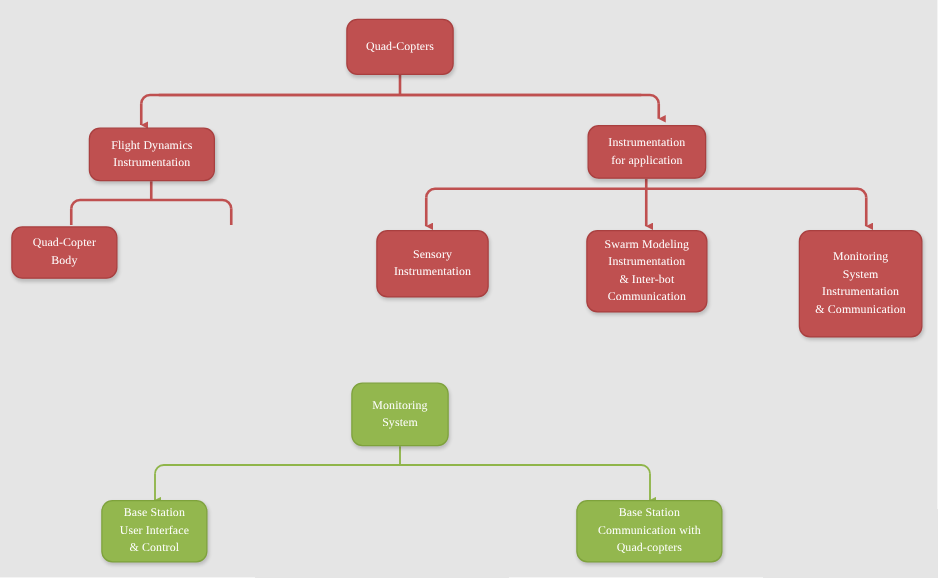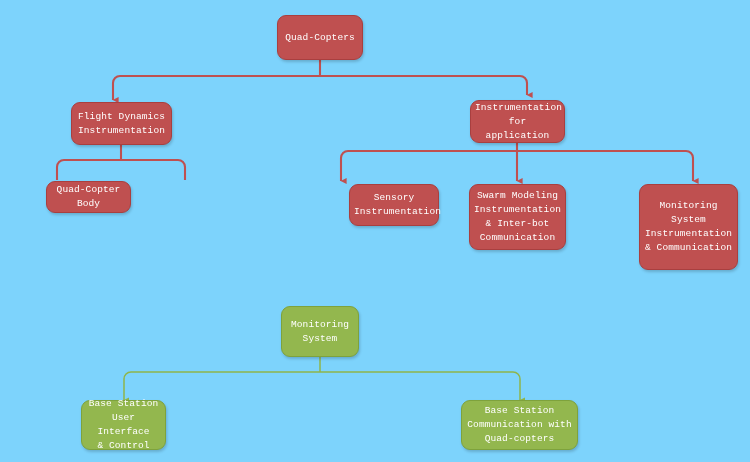--- a/index.html
+++ b/index.html
@@ -12,9 +12,9 @@
     position: relative;
     width: 750px;
     height: 462px;
-    background: #7dd3fc;
+    background: #e5e5e5;
     overflow: hidden;
-    font-family: Liberation Mono, monospace;
+    font-family: Liberation Serif, serif;
   }
   #wires {
     position: absolute;

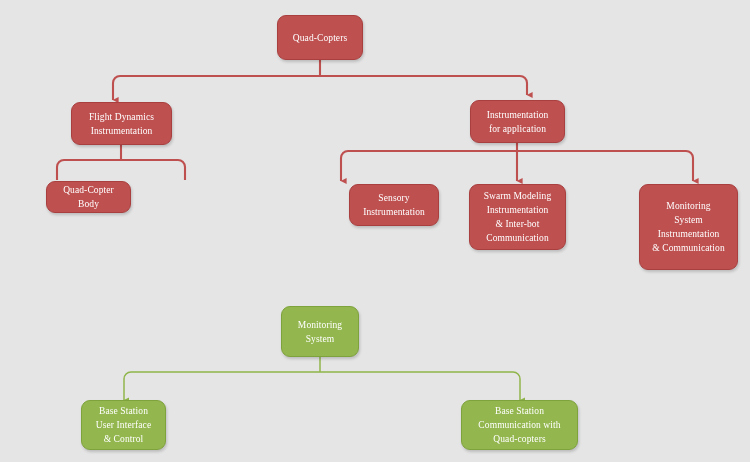--- a/index.html
+++ b/index.html
@@ -116,7 +116,7 @@
 for application</span>
   </div>
 
-  <div class="node red" style="left:9px; top:181px; width:85px; height:32px;margin-left:37px;">
+  <div class="node red" style="left:9px; top:181px; width:85px; height:42px;">
     <span class="label">Quad-Copter
 Body</span>
   </div>

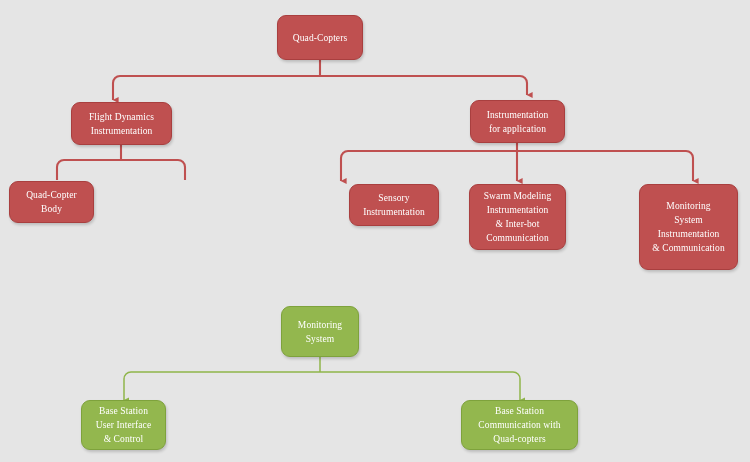--- a/index.html
+++ b/index.html
@@ -122,7 +122,7 @@
   </div>
 
 
-  <div class="node red" style="left:301px; top:184px; width:90px; height:42px;margin-left:48px;">
+  <div class="node red" style="left:301px; top:184px; width:90px; height:54px;">
     <span class="label">Sensory
 Instrumentation</span>
   </div>

